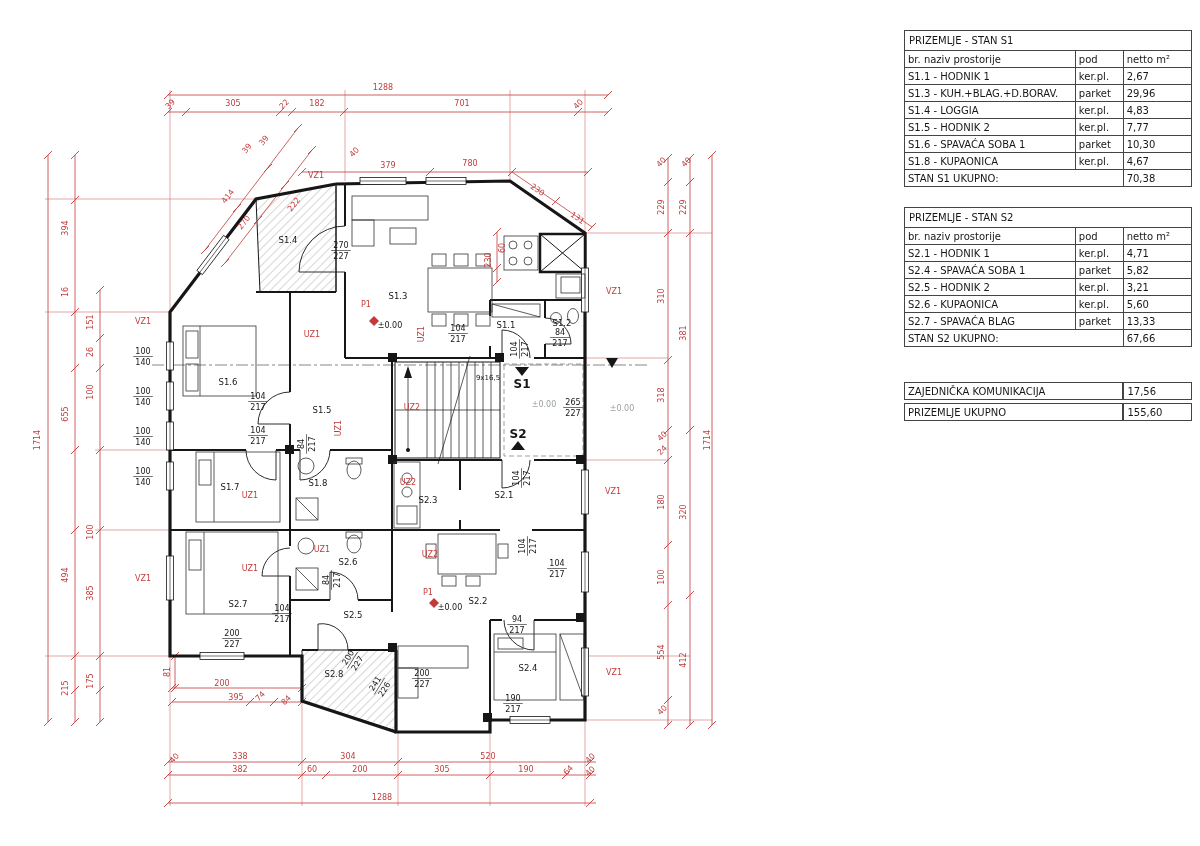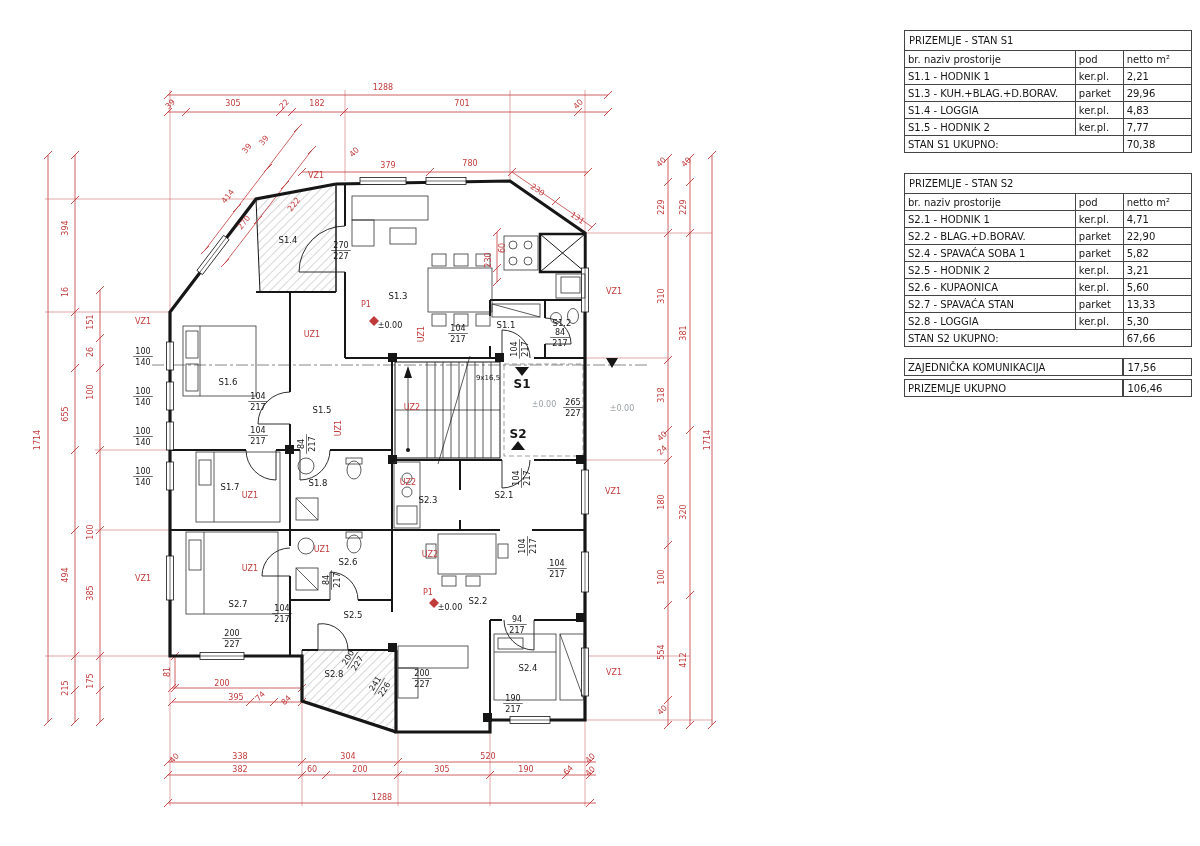--- a/index.html
+++ b/index.html
@@ -461,7 +461,7 @@
           <tr>
             <td class="c-name">S1.1 - HODNIK 1</td>
             <td class="c-pod">ker.pl.</td>
-            <td class="c-net">2,21</td>
+            <td class="c-net">2,67</td>
           </tr>
           <tr>
             <td class="c-name">S1.3 - KUH.+BLAG.+D.BORAV.</td>

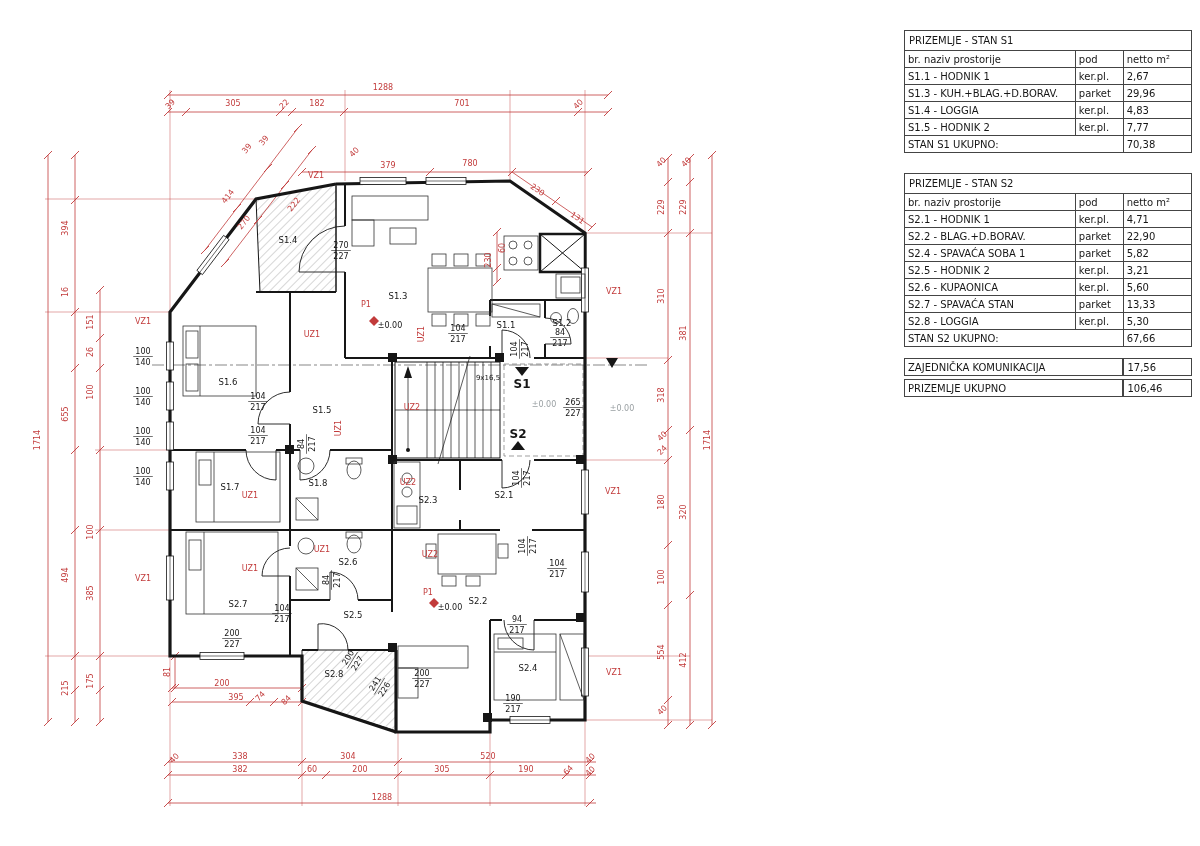--- a/index.html
+++ b/index.html
@@ -478,6 +478,11 @@
             <td class="c-pod">ker.pl.</td>
             <td class="c-net">7,77</td>
           </tr>
+          <tr>
+            <td class="c-name">S1.6 - SPAVAĆA SOBA 1</td>
+            <td class="c-pod">parket</td>
+            <td class="c-net">10,30</td>
+          </tr>
         </tbody>
       <tfoot>
         <tr>

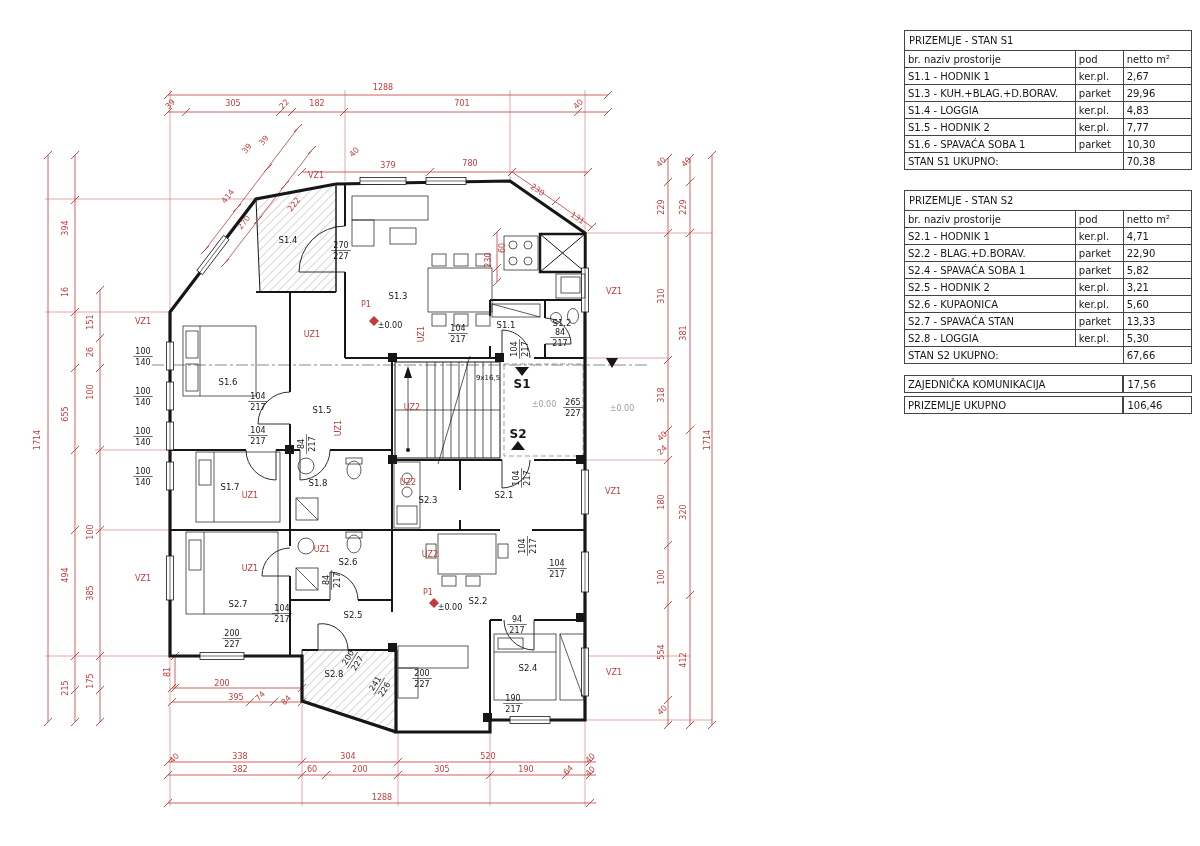--- a/index.html
+++ b/index.html
@@ -483,6 +483,11 @@
             <td class="c-pod">parket</td>
             <td class="c-net">10,30</td>
           </tr>
+          <tr>
+            <td class="c-name">S1.8 - KUPAONICA</td>
+            <td class="c-pod">ker.pl.</td>
+            <td class="c-net">4,67</td>
+          </tr>
         </tbody>
       <tfoot>
         <tr>

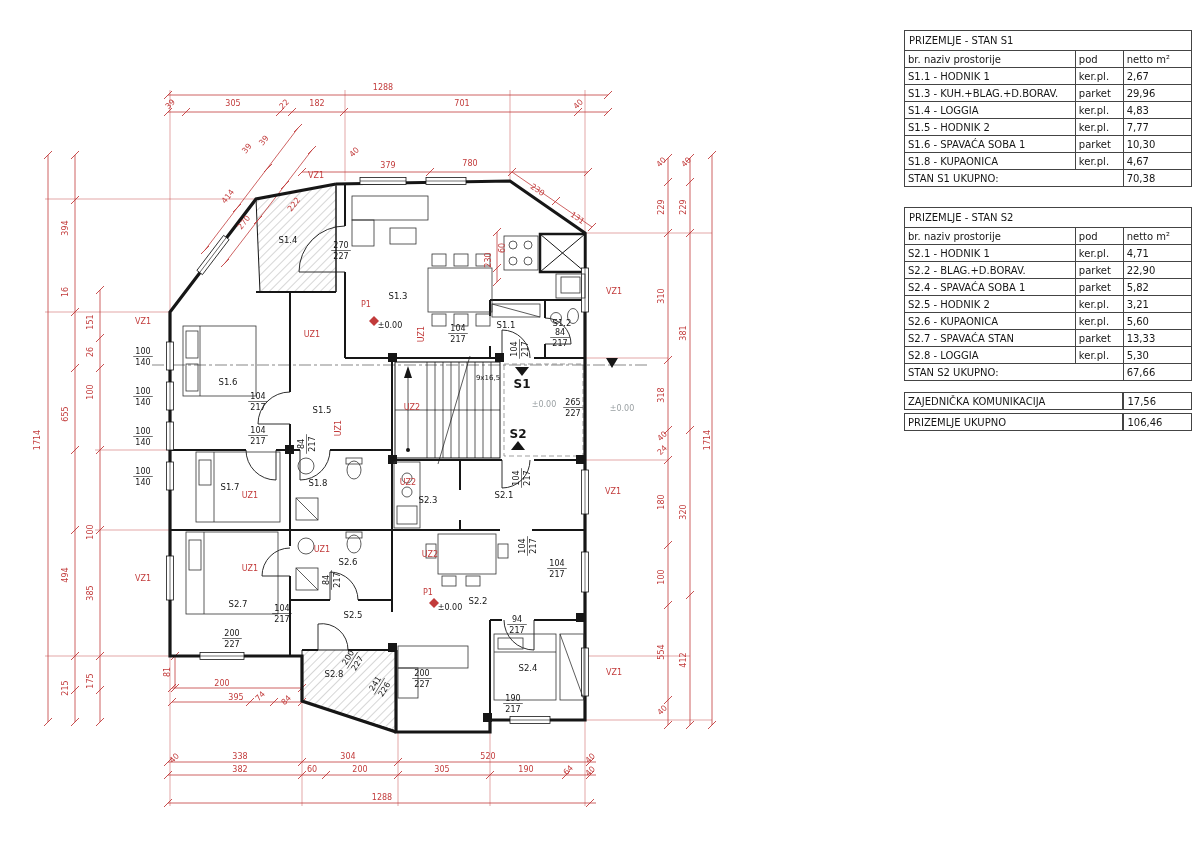--- a/index.html
+++ b/index.html
@@ -520,11 +520,6 @@
             <td class="c-net">4,71</td>
           </tr>
           <tr>
-            <td class="c-name">S2.2 - BLAG.+D.BORAV.</td>
-            <td class="c-pod">parket</td>
-            <td class="c-net">22,90</td>
-          </tr>
-          <tr>
             <td class="c-name">S2.4 - SPAVAĆA SOBA 1</td>
             <td class="c-pod">parket</td>
             <td class="c-net">5,82</td>

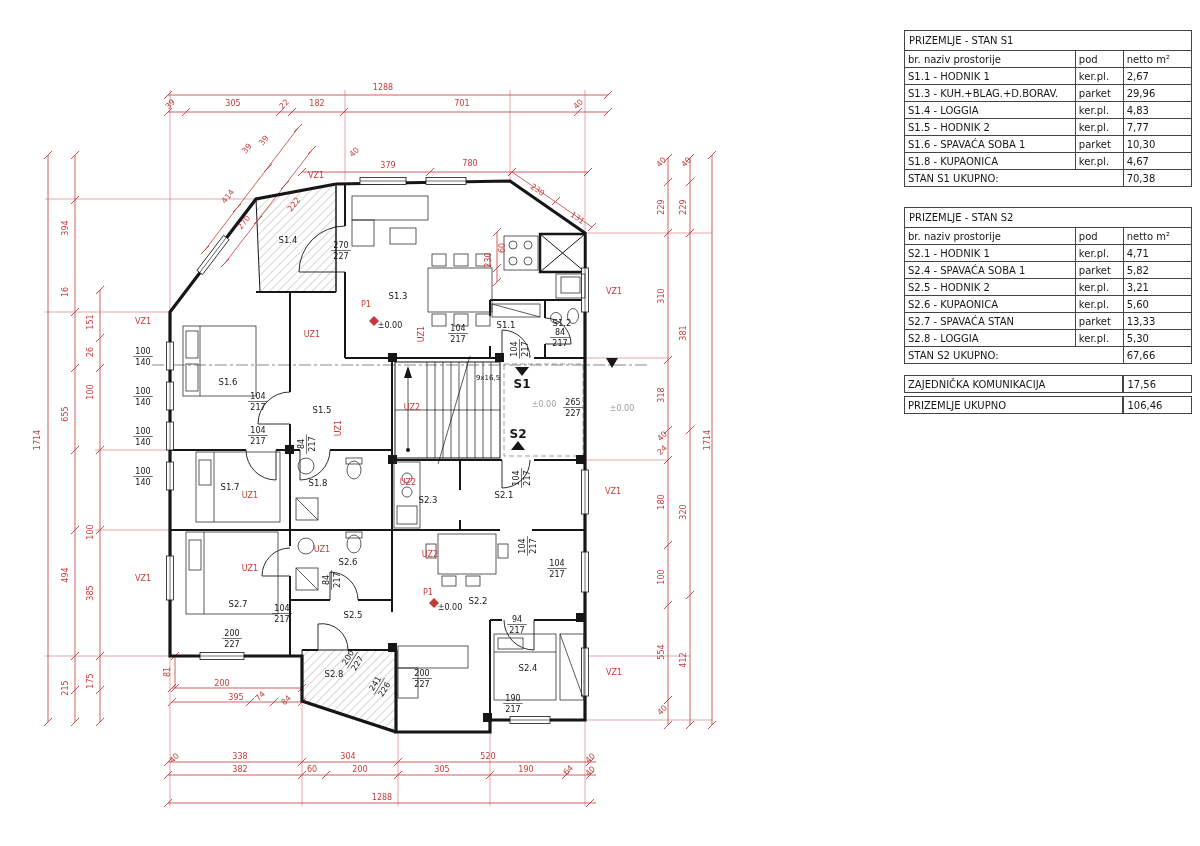--- a/index.html
+++ b/index.html
@@ -535,7 +535,7 @@
             <td class="c-net">5,60</td>
           </tr>
           <tr>
-            <td class="c-name">S2.7 - SPAVAĆA STAN</td>
+            <td class="c-name">S2.7 - SPAVAĆA BLAG</td>
             <td class="c-pod">parket</td>
             <td class="c-net">13,33</td>
           </tr>

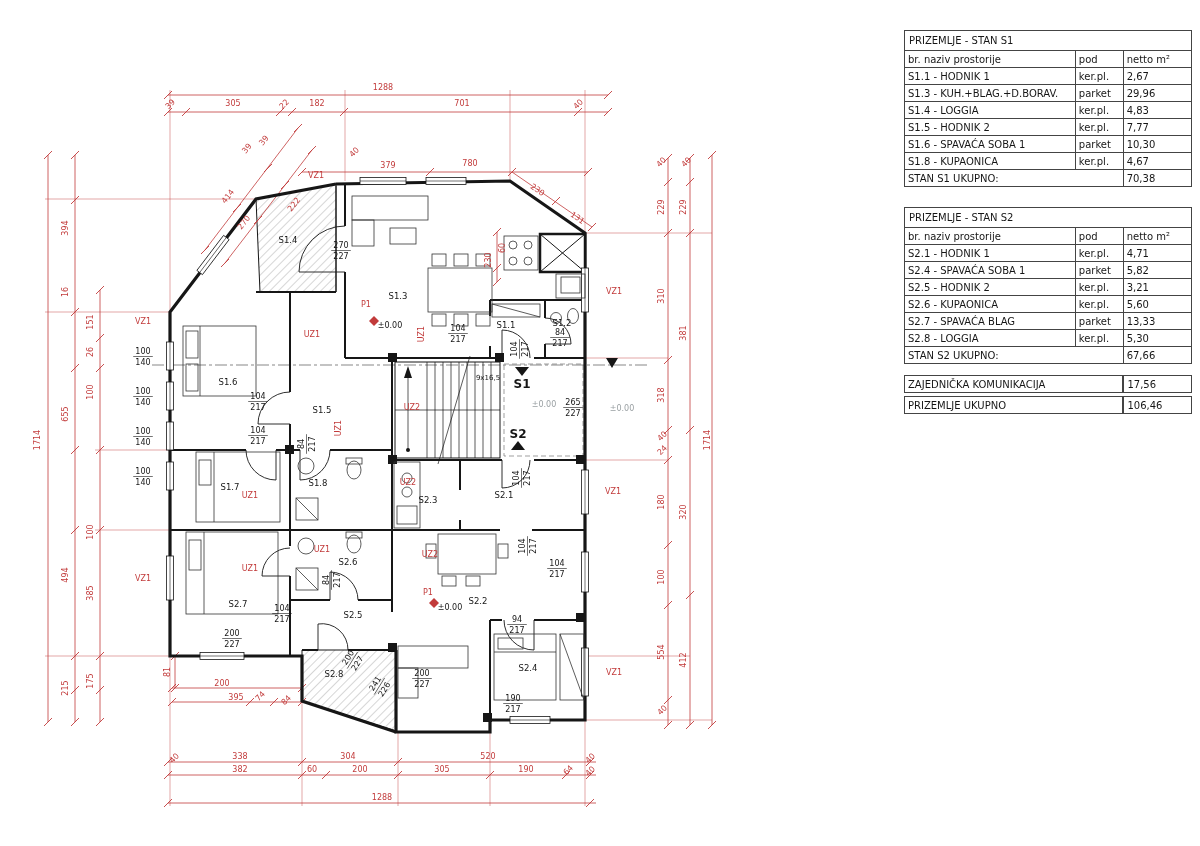--- a/index.html
+++ b/index.html
@@ -539,11 +539,6 @@
             <td class="c-pod">parket</td>
             <td class="c-net">13,33</td>
           </tr>
-          <tr>
-            <td class="c-name">S2.8 - LOGGIA</td>
-            <td class="c-pod">ker.pl.</td>
-            <td class="c-net">5,30</td>
-          </tr>
         </tbody>
       <tfoot>
         <tr>

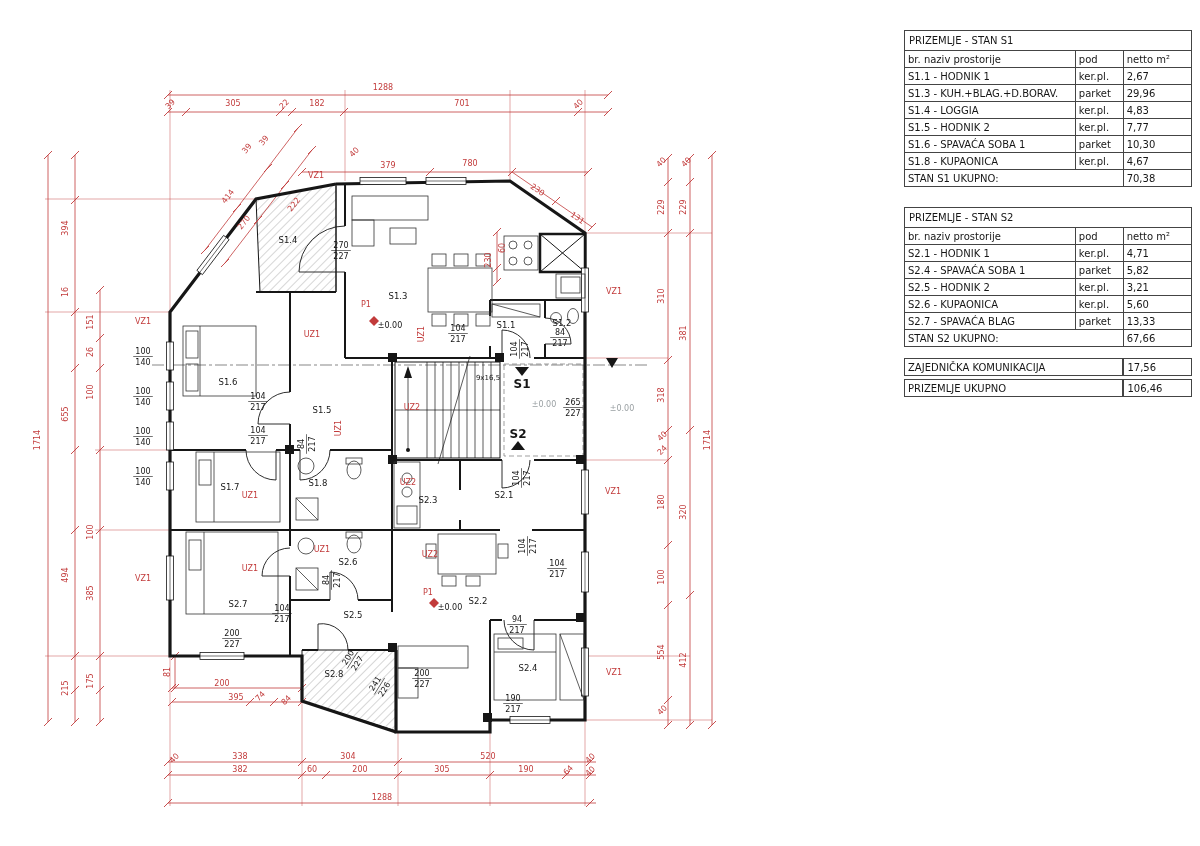--- a/index.html
+++ b/index.html
@@ -48,7 +48,7 @@
   .c-net{text-align:right;padding-right:12px}
   th.h-pod,th.h-net{text-align:center;padding-right:3px}
   table.rt.mt{margin-top:20px}
-  table.extras{margin-top:8px;border-collapse:separate;border-spacing:0 3px}
+  table.extras{margin-top:32px;border-collapse:separate;border-spacing:0 3px}
 </style>
 </head>
 <body>

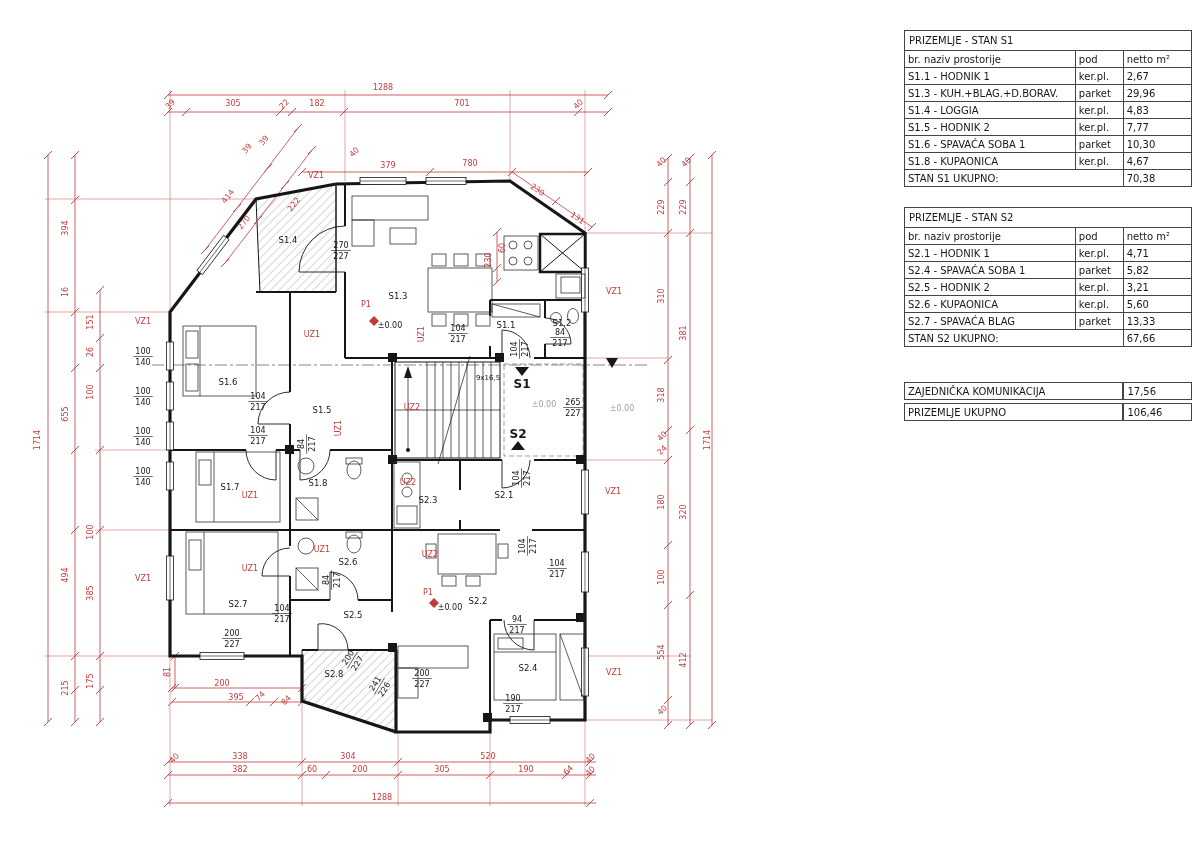--- a/index.html
+++ b/index.html
@@ -560,7 +560,7 @@
           </tr>
           <tr>
             <td class="c-name">PRIZEMLJE  UKUPNO</td>
-            <td class="c-net">106,46</td>
+            <td class="c-net">155,60</td>
           </tr>
         </tbody>
     </table>

